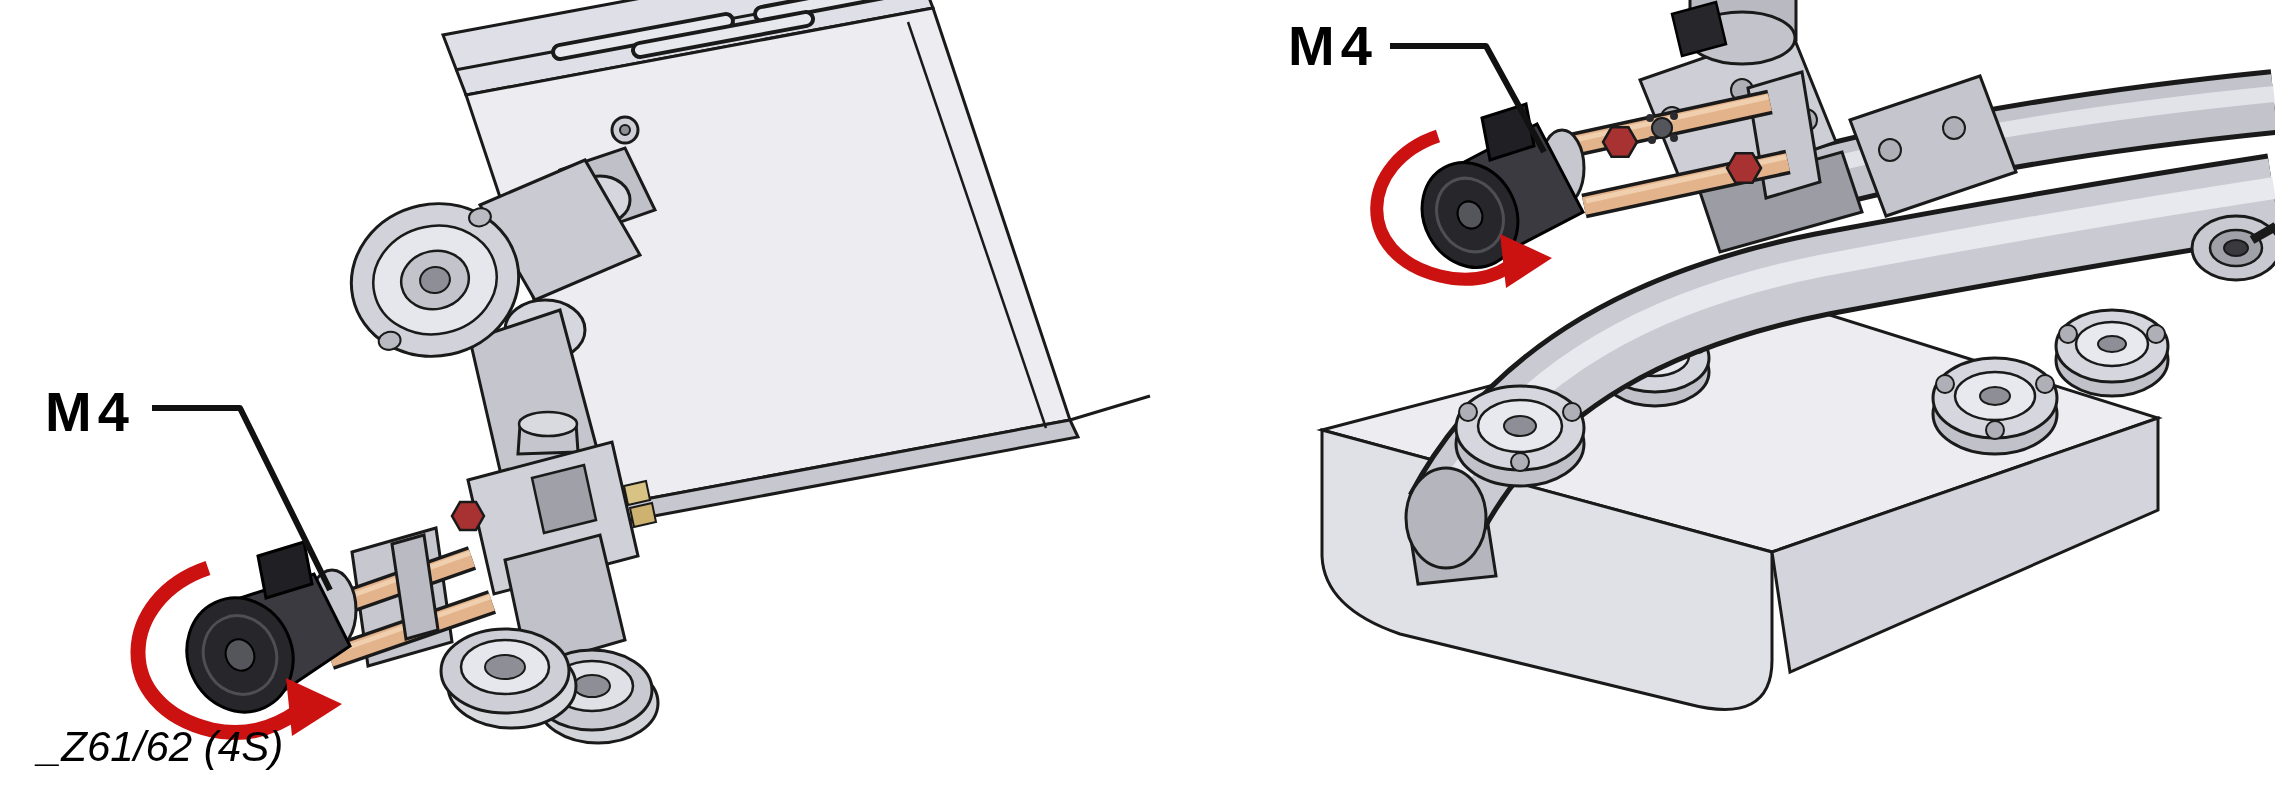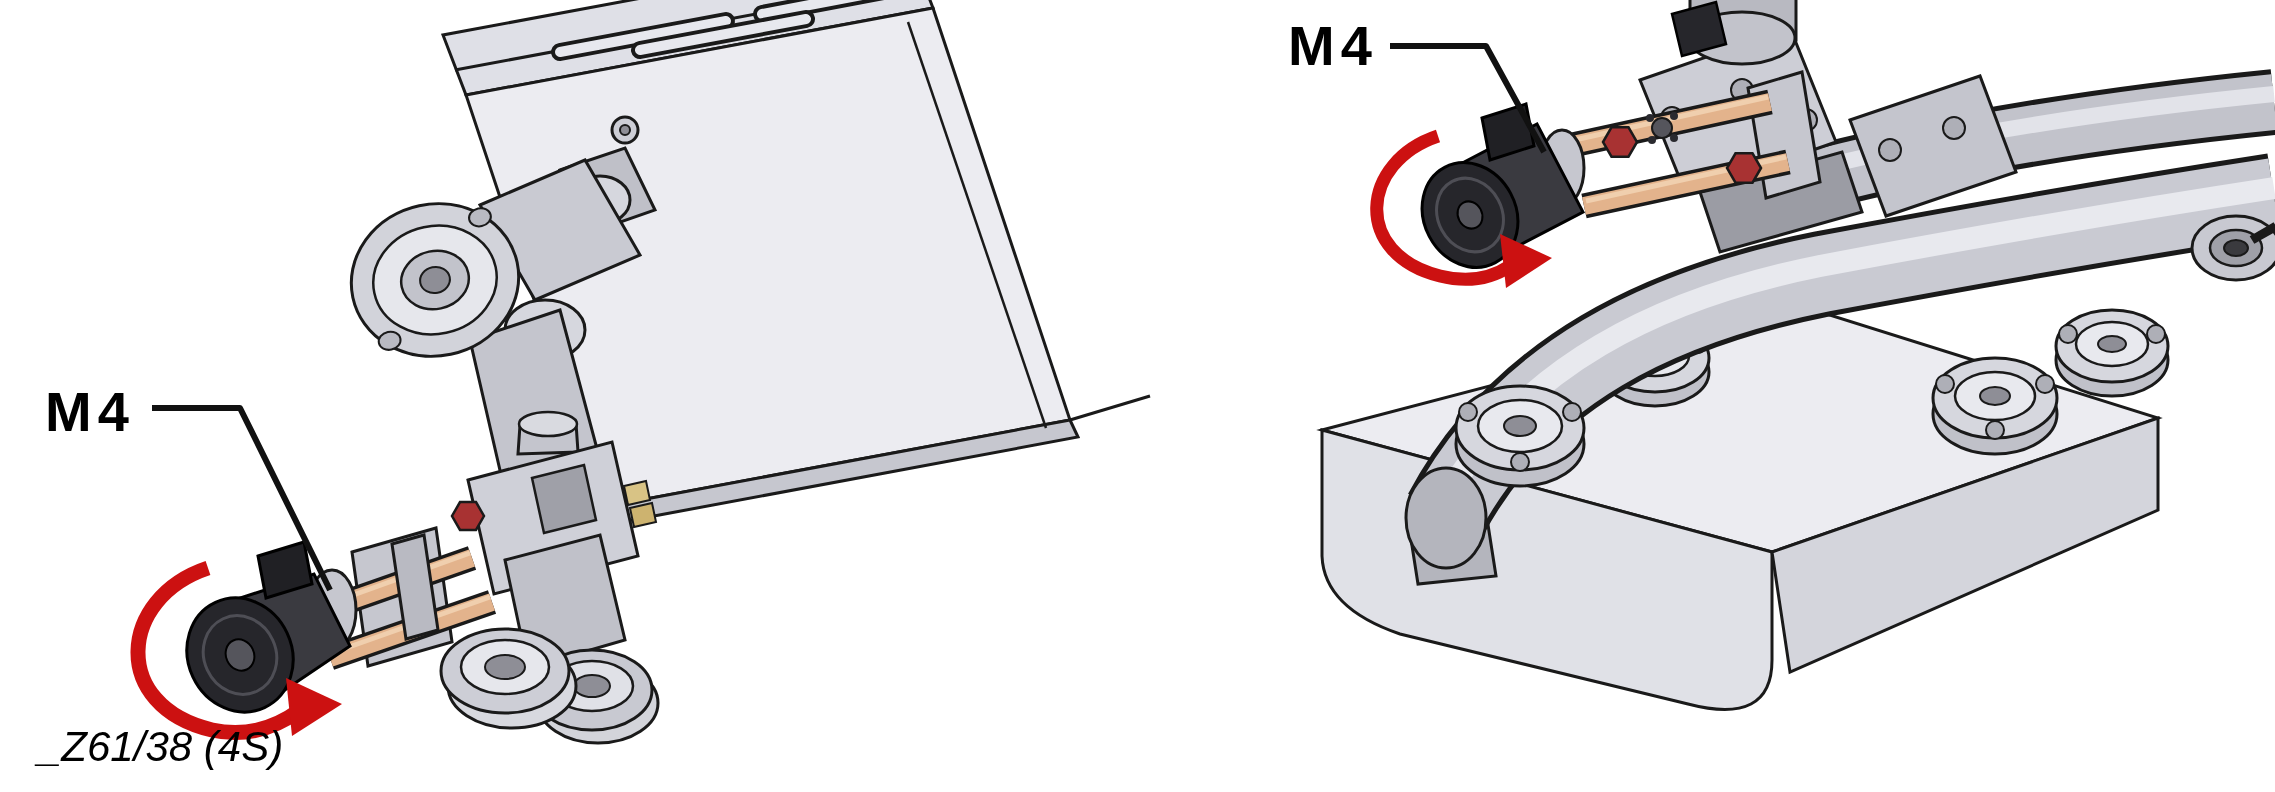--- a/index.html
+++ b/index.html
@@ -247,7 +247,7 @@
 
   <div class="part-label left">M4</div>
   <div class="part-label right">M4</div>
-  <div class="fig-caption left">_Z61/38 (4S)</div>
+  <div class="fig-caption left">_Z61/62 (4S)</div>
 </div>
 
 </body></html>

